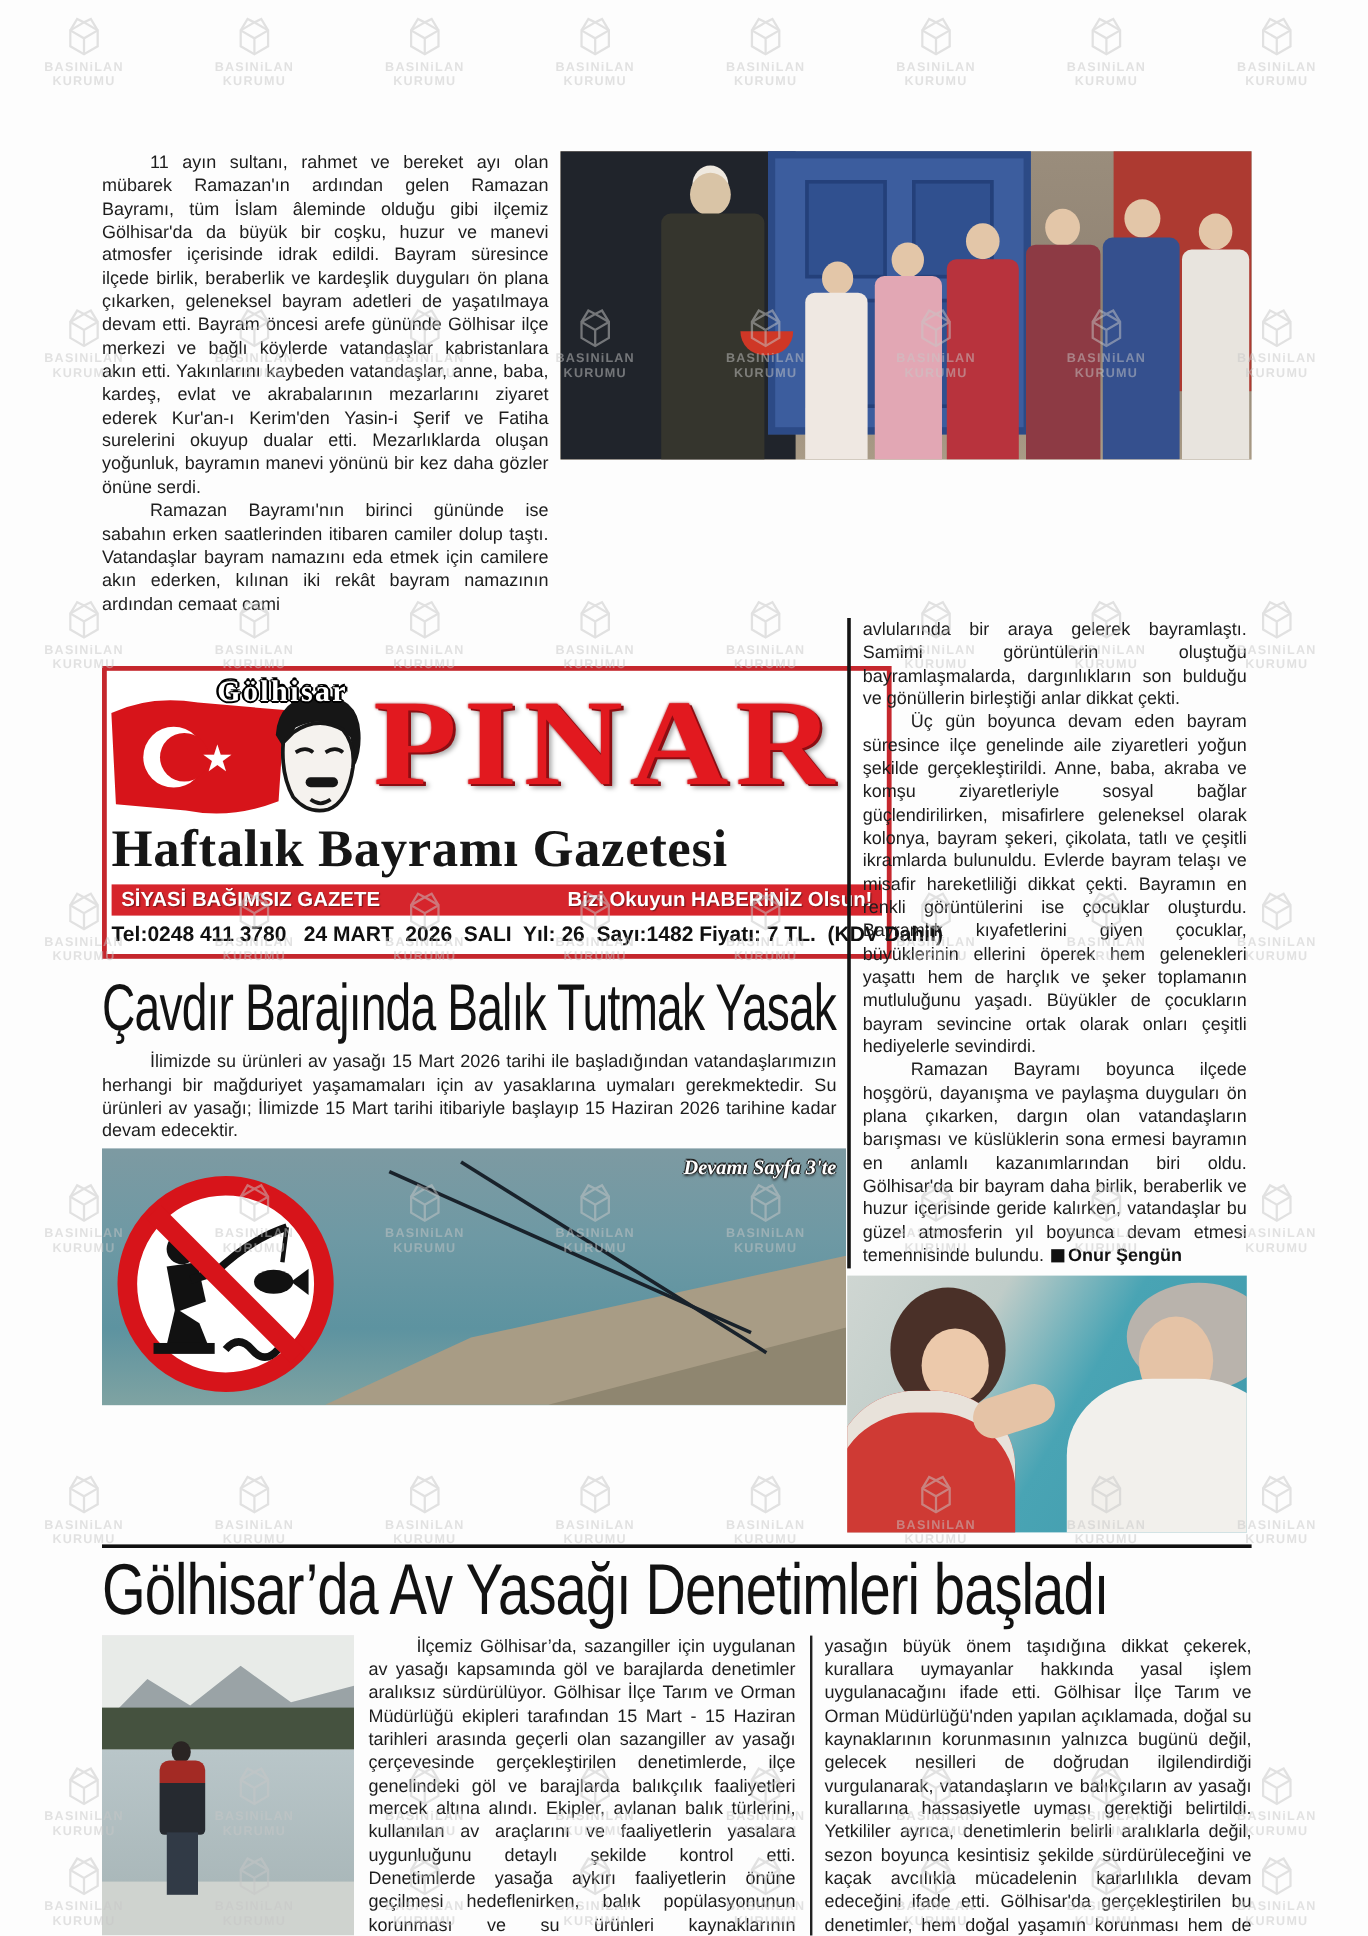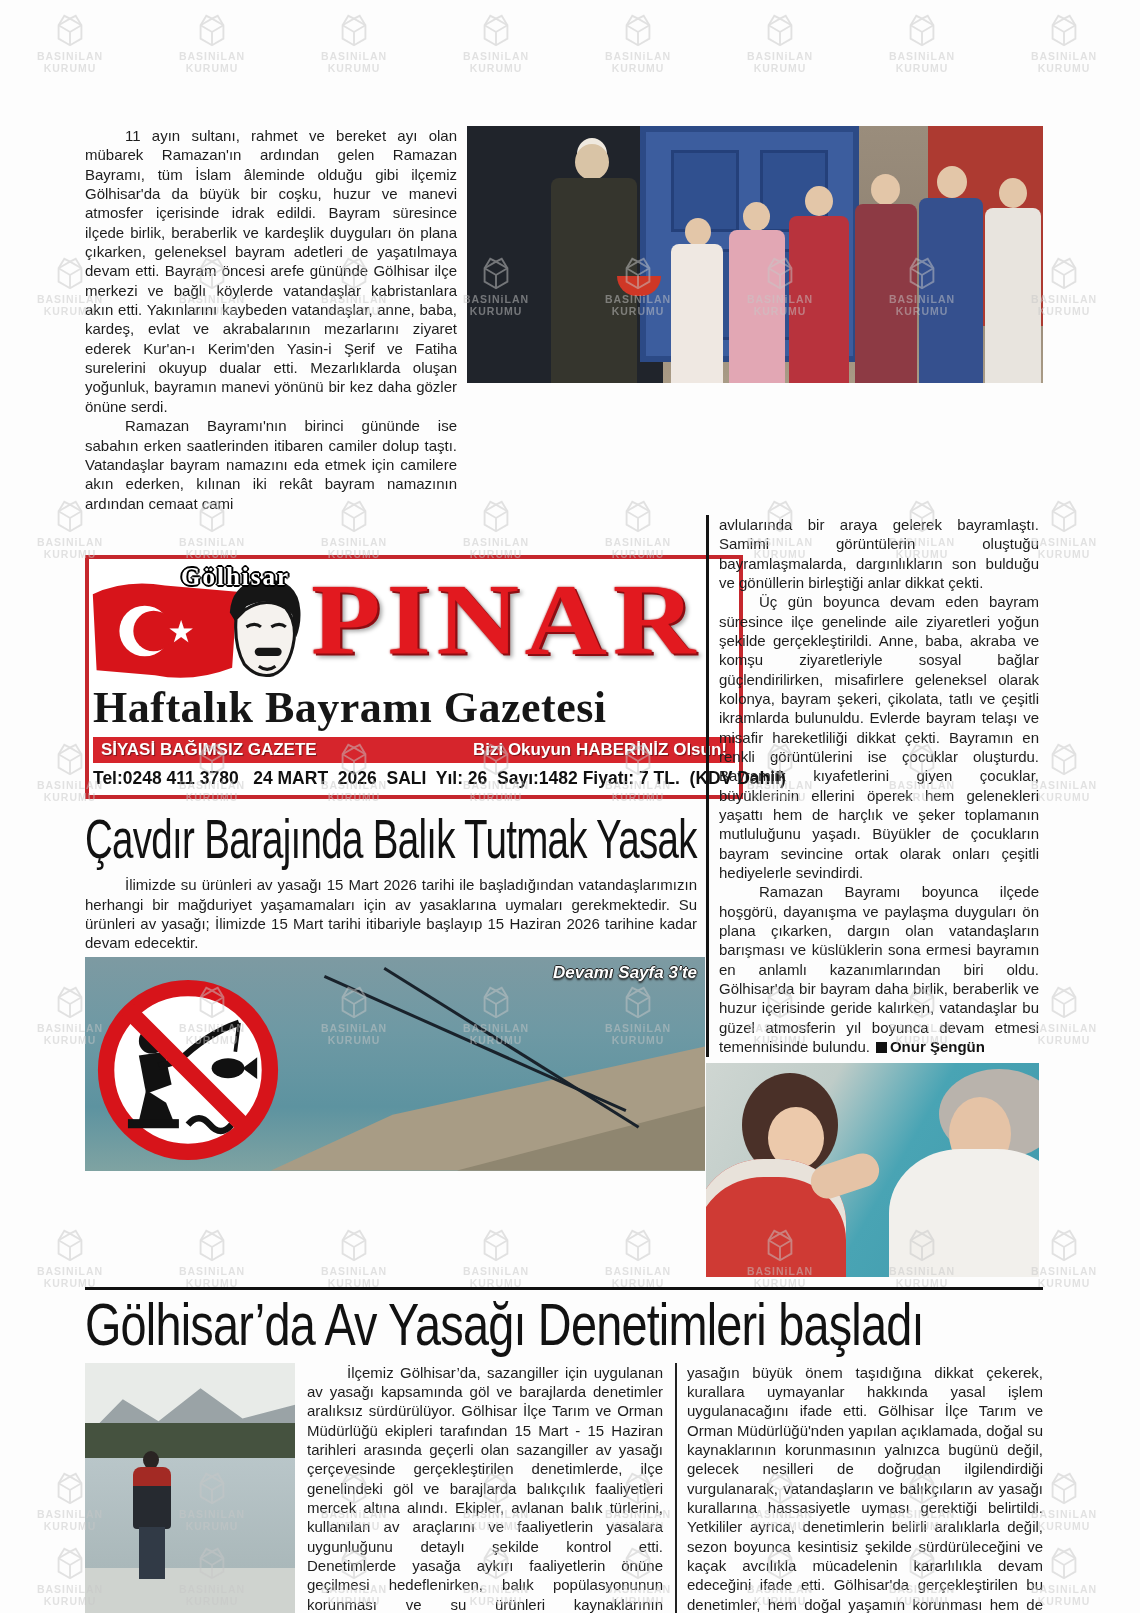--- a/index.html
+++ b/index.html
@@ -29,7 +29,7 @@
   .rowC{display:flex;gap:9px;margin-top:2px;}
   .rowE{display:flex;gap:12px;margin-top:8px;}
   
-  .photo{position:relative;overflow:hidden;}
+  .photo{position:relative;overflow:hidden;font-family:Liberation Serif, serif;}
   
   .p1{flex:1;height:257px;background:linear-gradient(#9a8d7c 0%,#8f8272 55%,#a99b86 100%);}
   .p1 .doorway{position:absolute;left:0;top:0;width:34%;height:100%;background:#20242b;}

